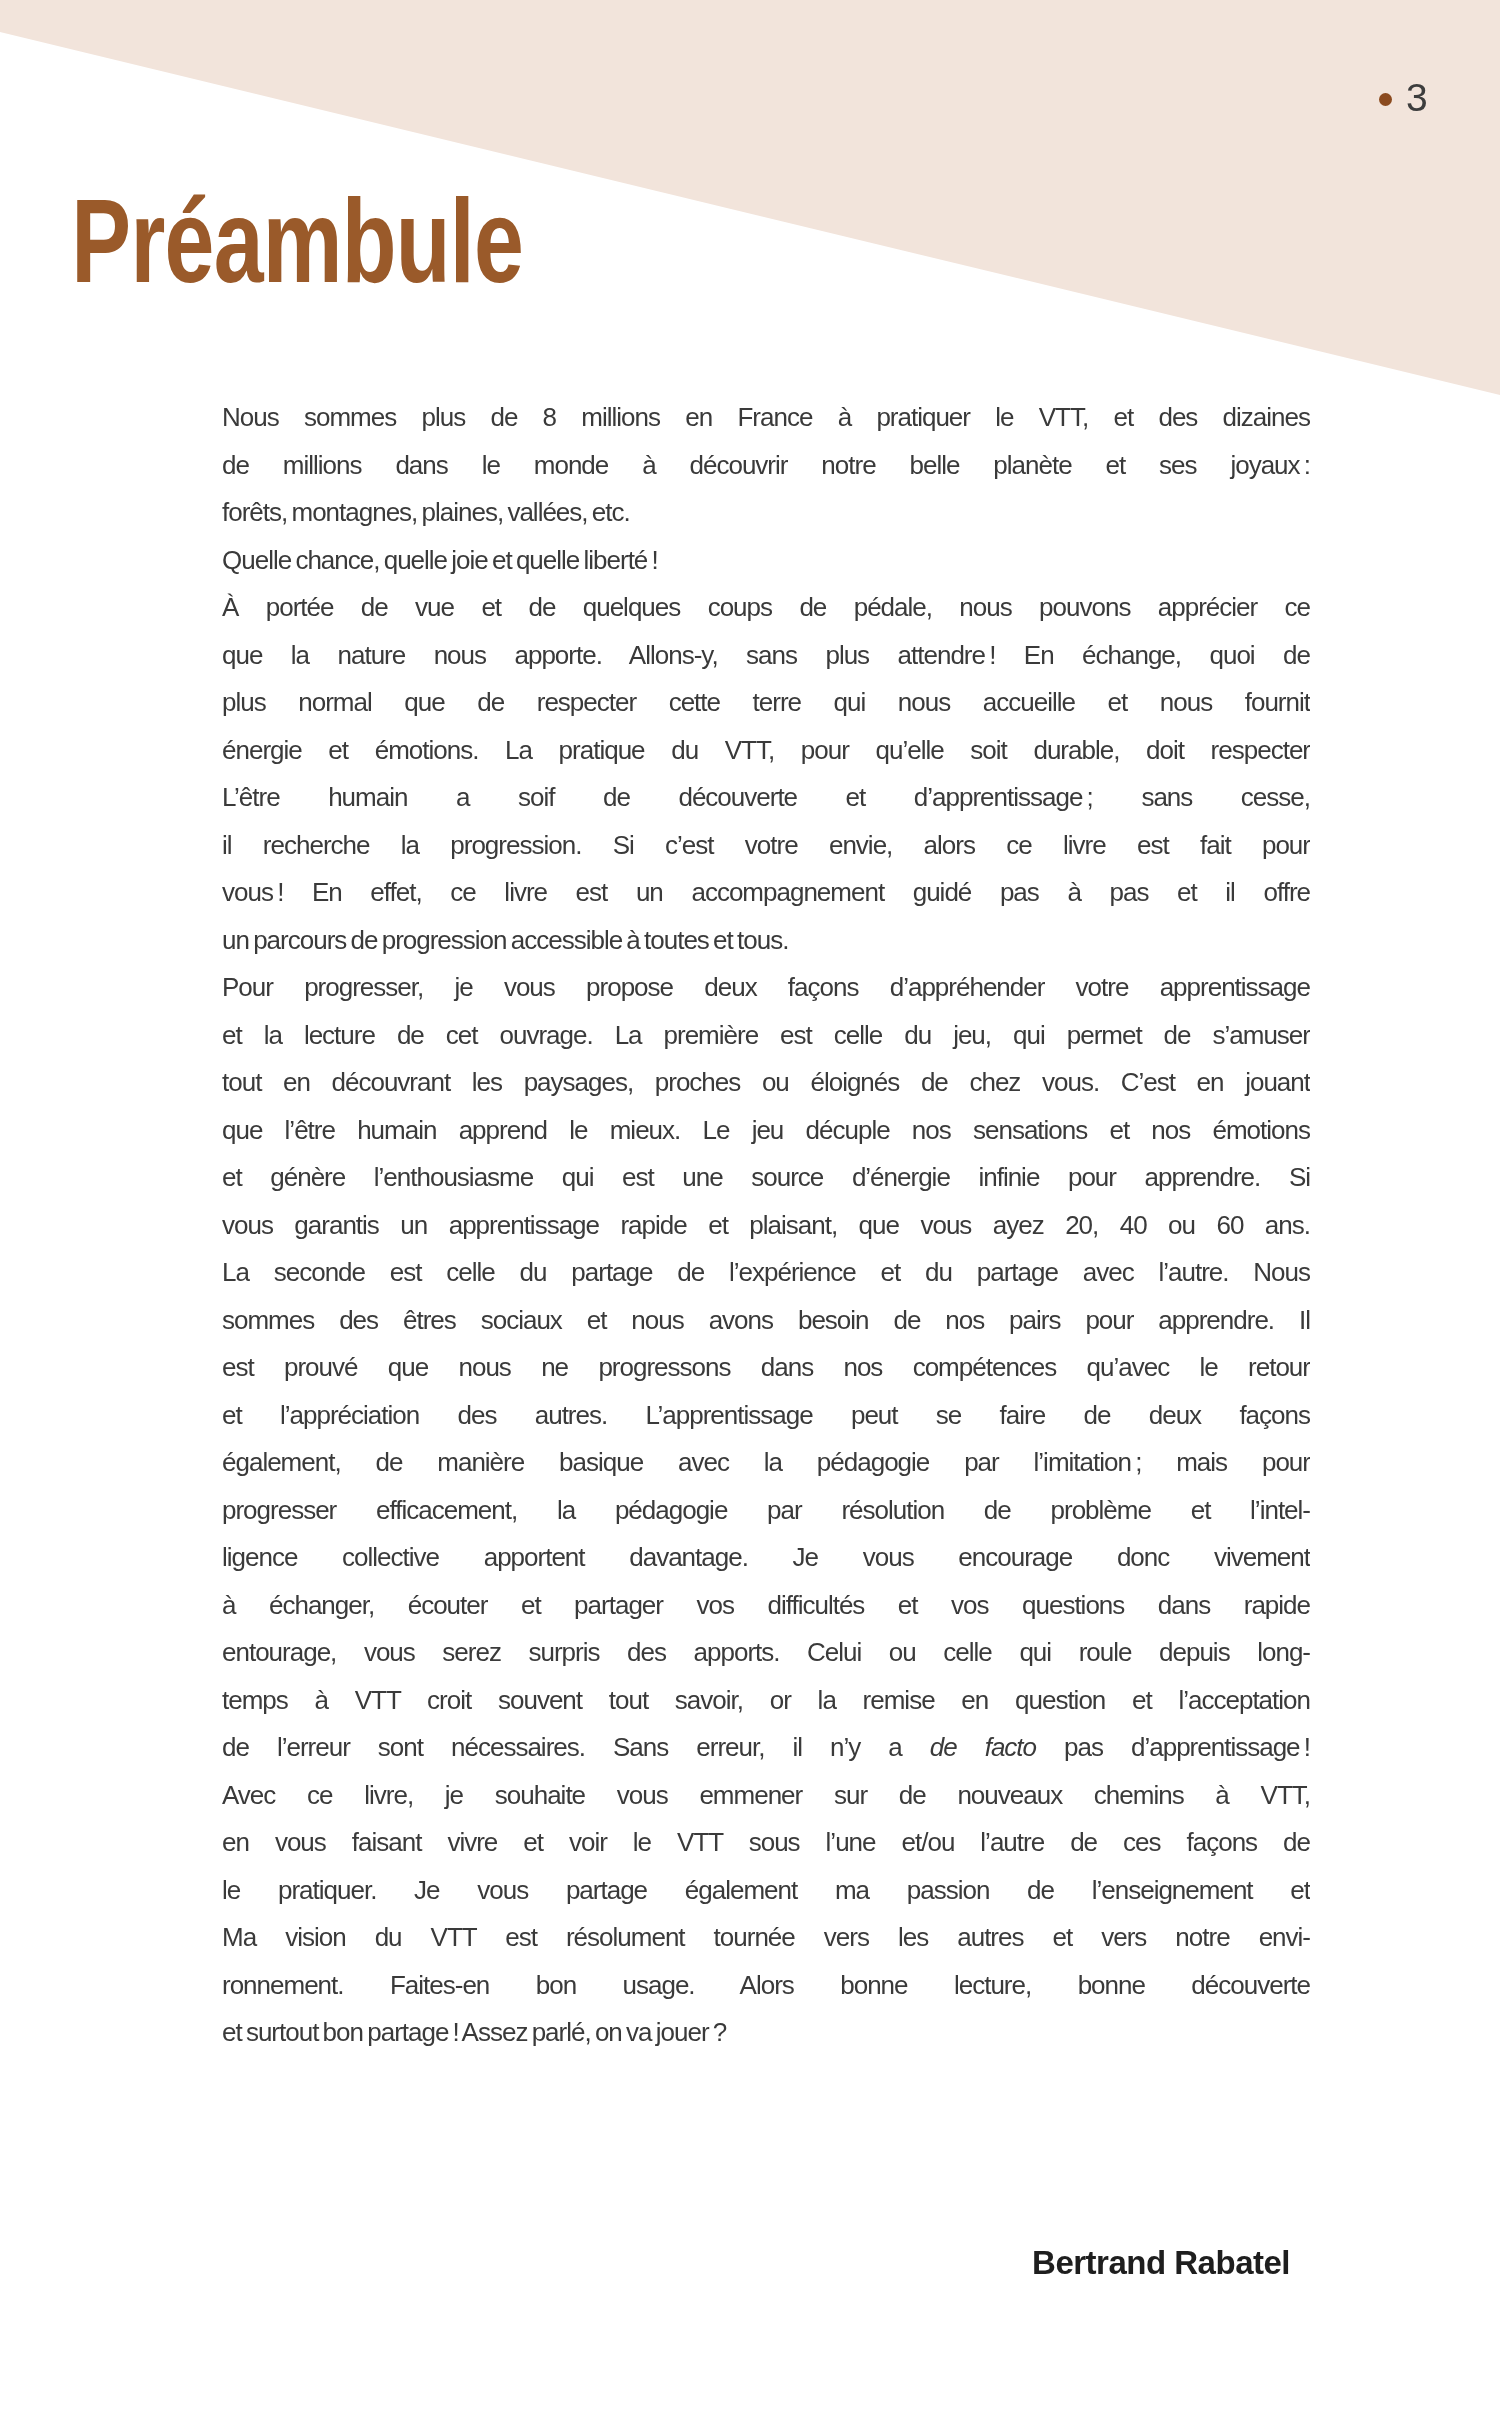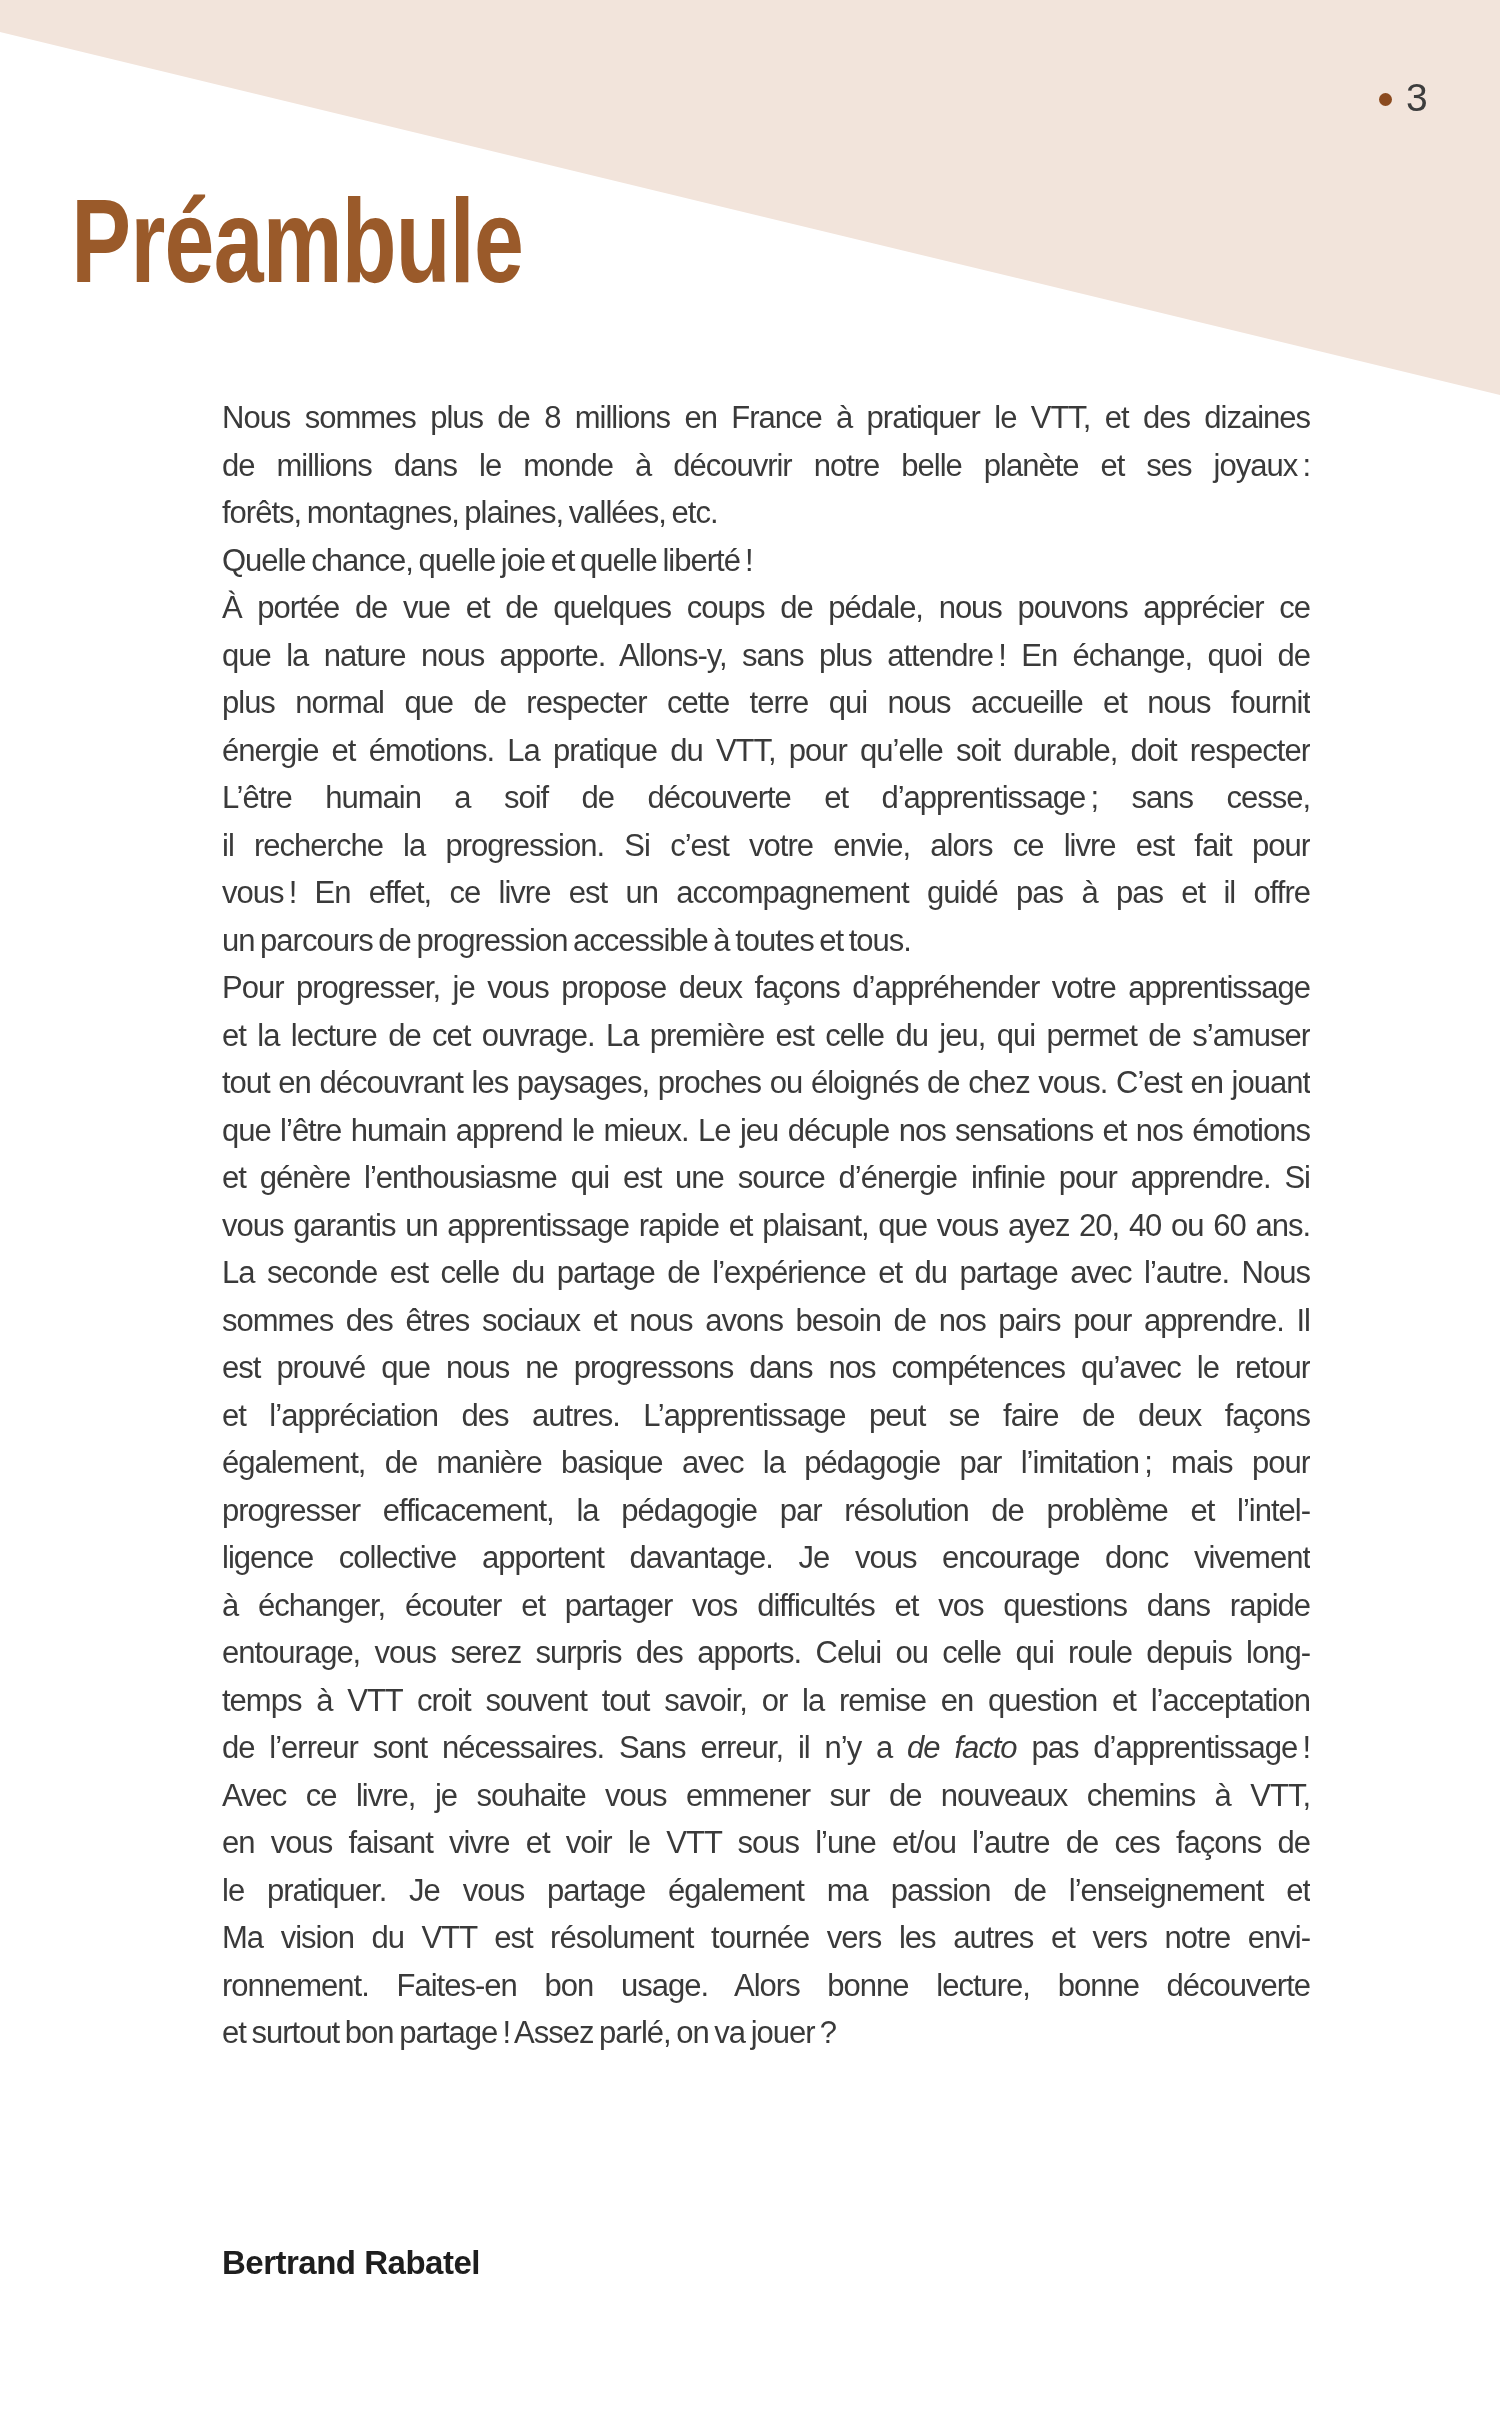--- a/index.html
+++ b/index.html
@@ -59,7 +59,7 @@
     position: absolute;
     left: 222px; top: 394px;
     width: 1088px;
-    font-size: 31px;
+    font-size: 26px;
     line-height: 47.5px;
     font-weight: 300;
     color: var(--text, #3a3a3a);

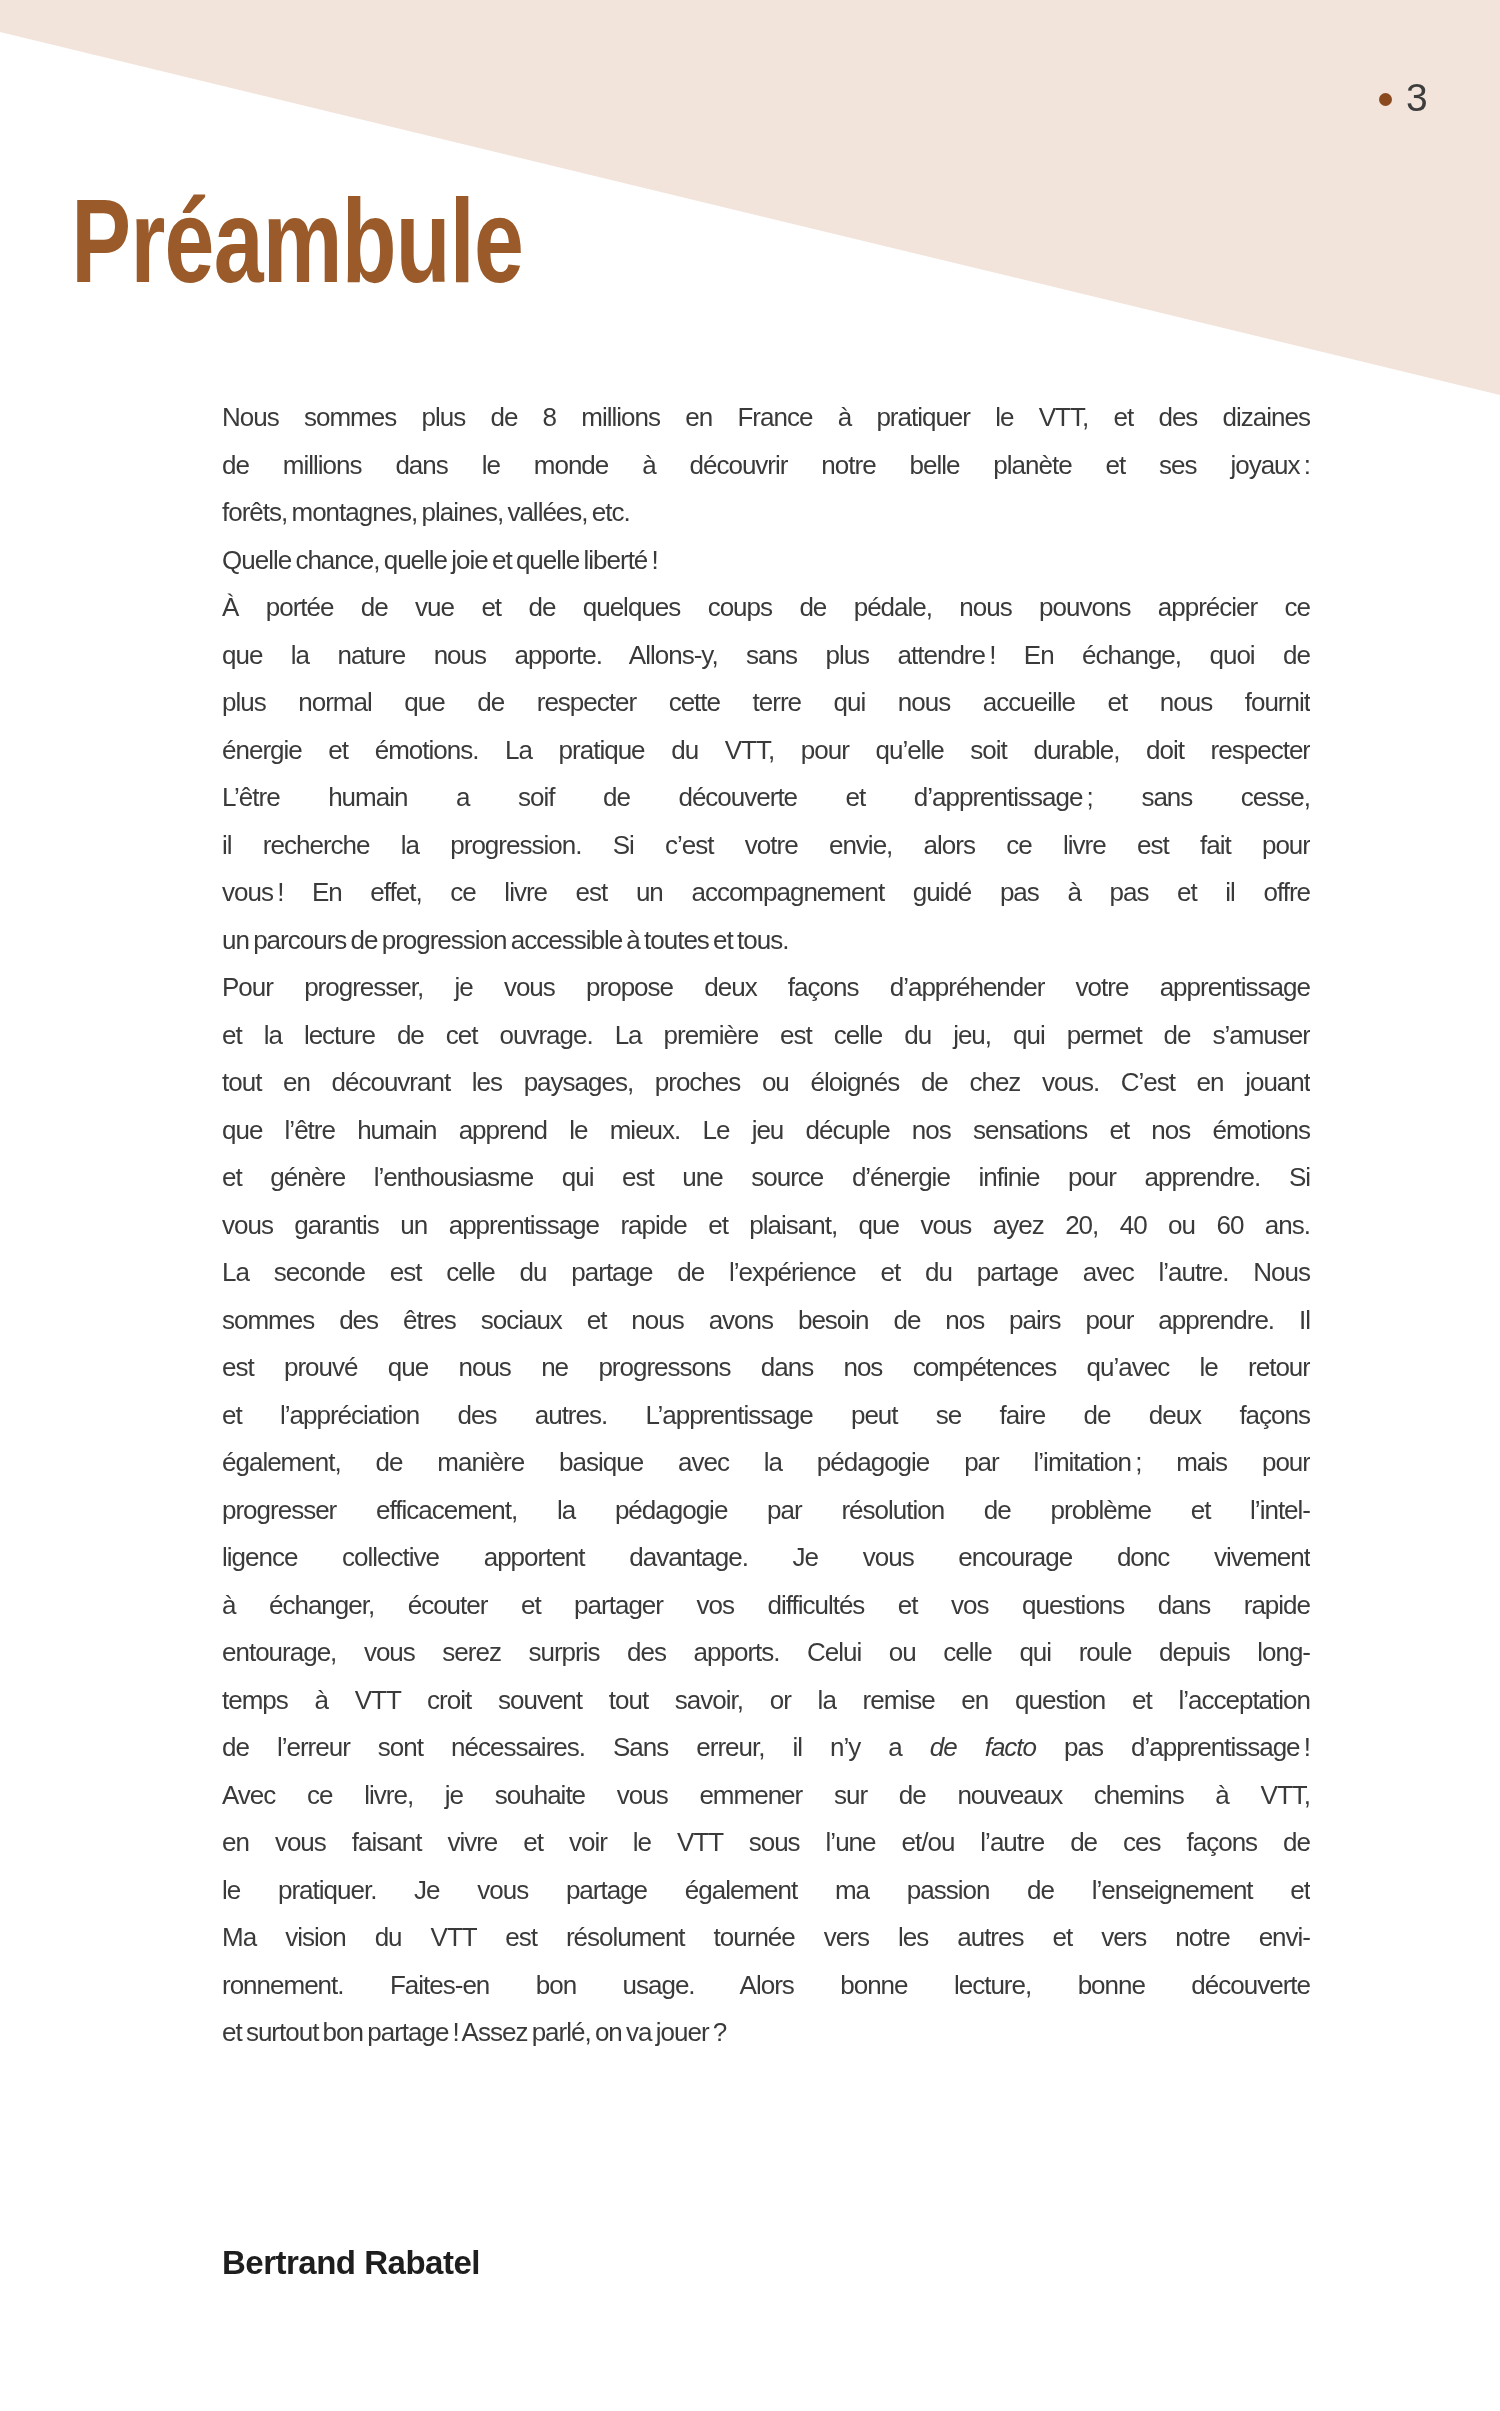--- a/index.html
+++ b/index.html
@@ -81,6 +81,7 @@
     width: 1088px;
     padding-right: 20px;
     box-sizing: border-box;
+    text-align: right;
     font-size: 33px;
     line-height: 1.2;
     font-weight: 700;

